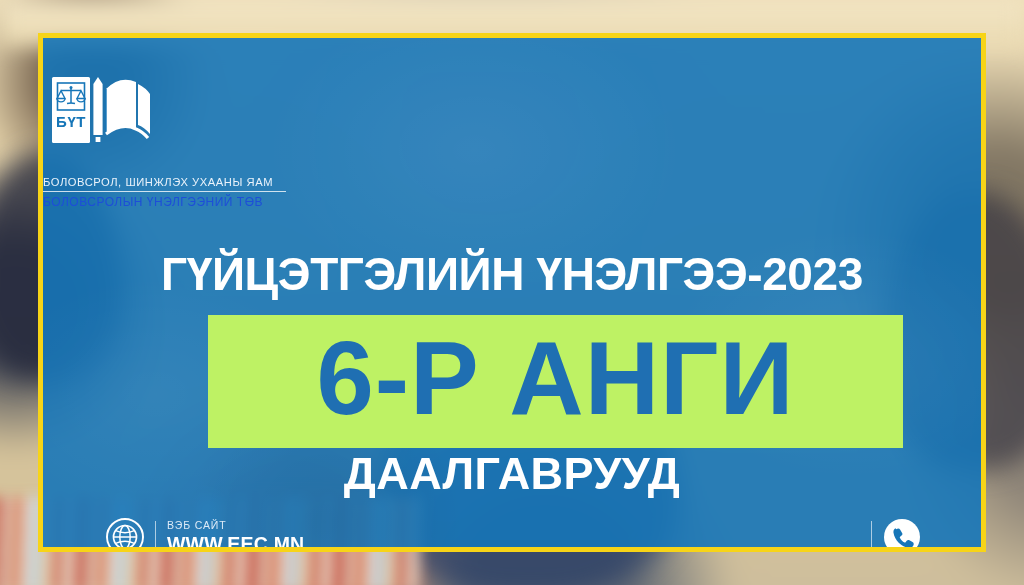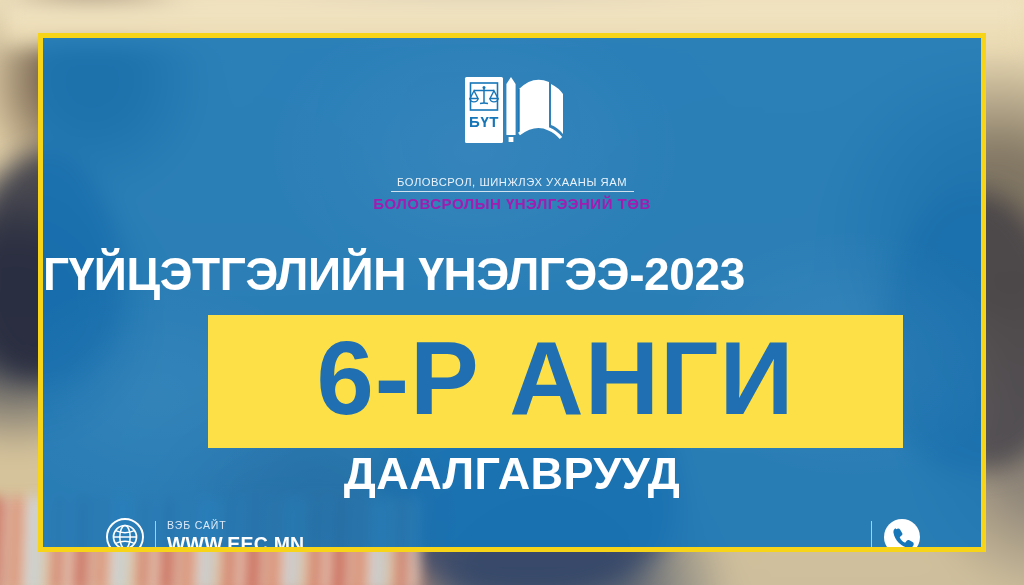--- a/index.html
+++ b/index.html
@@ -85,7 +85,6 @@
     left: 0; right: 0; top: 33px;
     display: flex;
     flex-direction: column;
-    align-items: center;
   }
   .logo-mark {
     width: 112px;

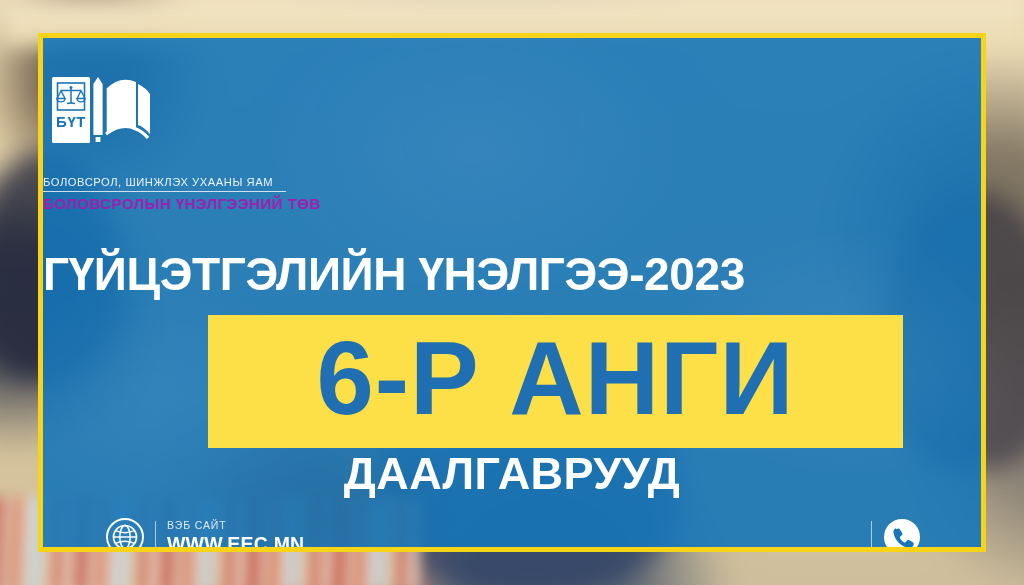--- a/index.html
+++ b/index.html
@@ -106,10 +106,10 @@
     margin: 3px 0 3px;
   }
   .center-name {
-    font-size: 15px;
+    font-size: 12px;
     letter-spacing: .5px;
-    color: #a21caf;
-    font-weight: 700;
+    color: #1d4ed8;
+    font-weight: 400;
     white-space: nowrap;
   }
 

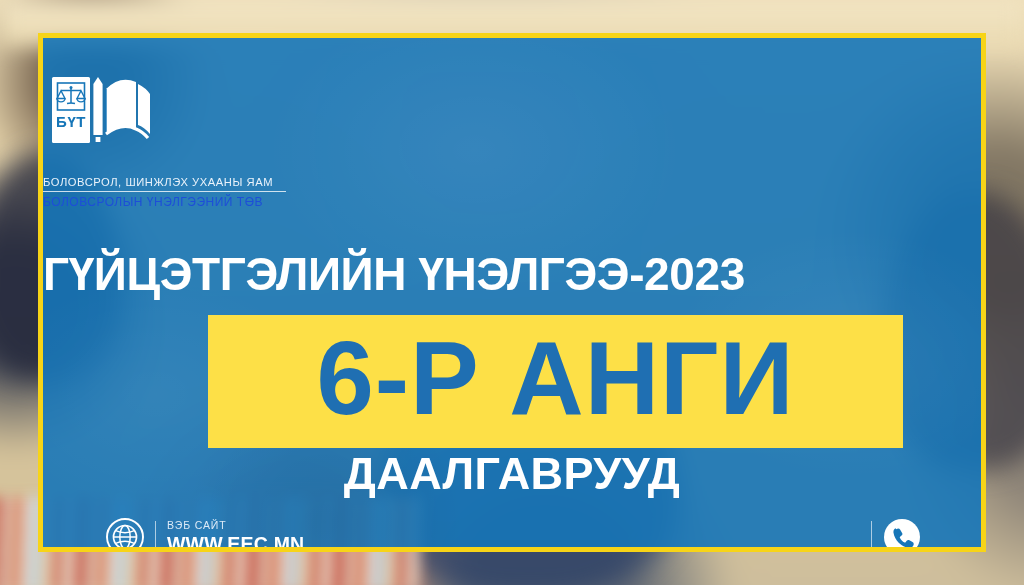--- a/index.html
+++ b/index.html
@@ -117,6 +117,7 @@
   .headline {
     position: absolute;
     left: 0; right: 0; top: 209px;
+    text-align: center;
     font-size: 46px;
     font-weight: 700;
     color: #ffffff;

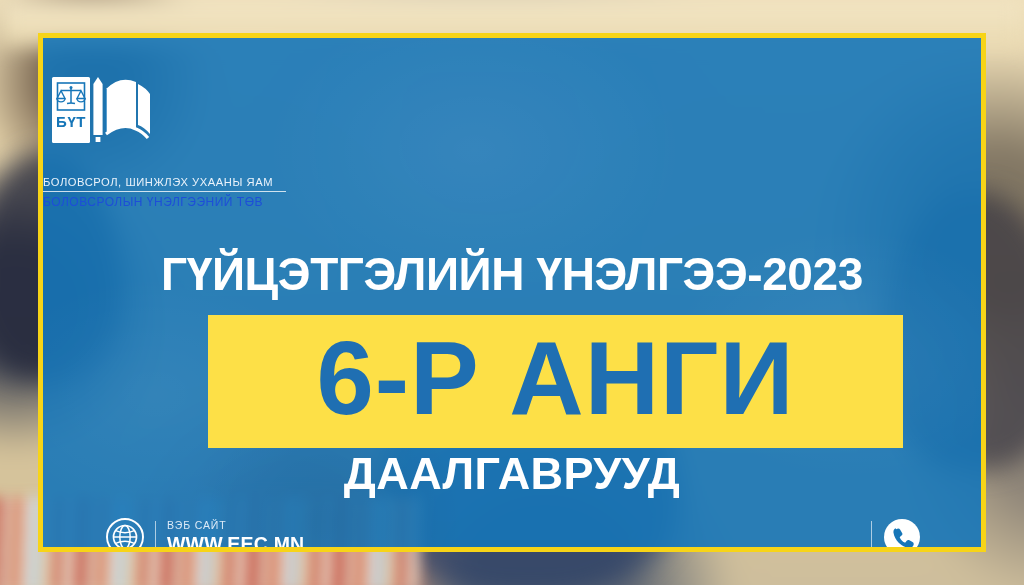--- a/index.html
+++ b/index.html
@@ -130,7 +130,7 @@
     position: absolute;
     left: 165px; top: 277px;
     width: 695px; height: 133px;
-    background: #fde047;
+    background: #bef264;
     display: flex;
     align-items: center;
     justify-content: center;

